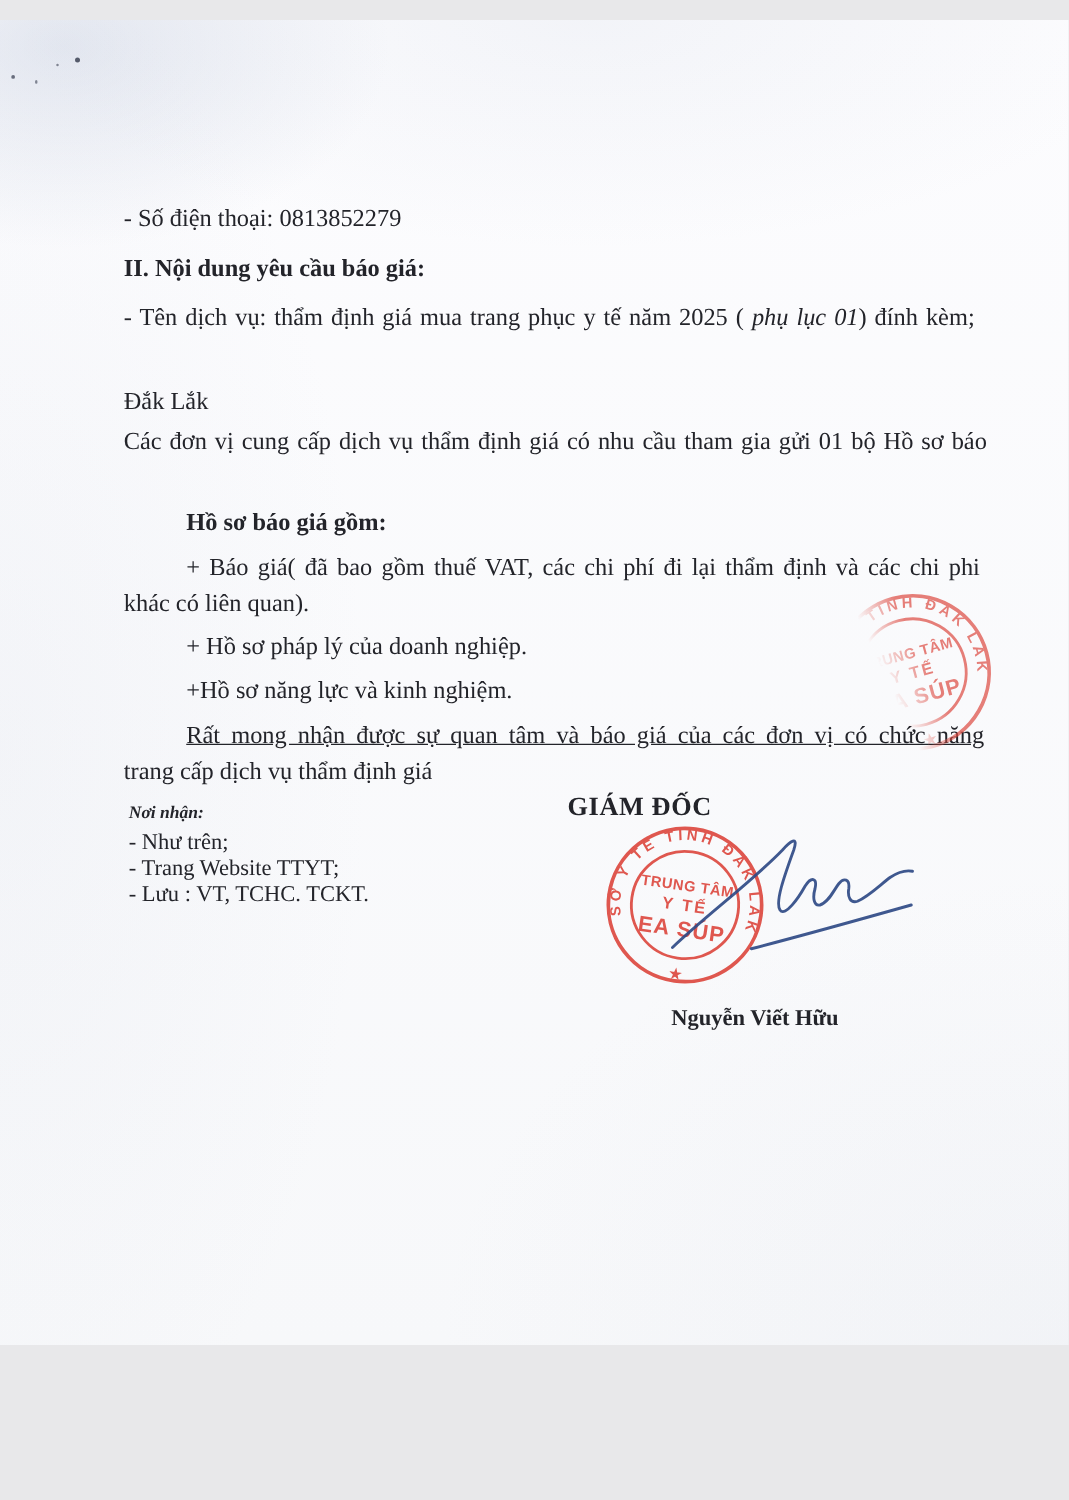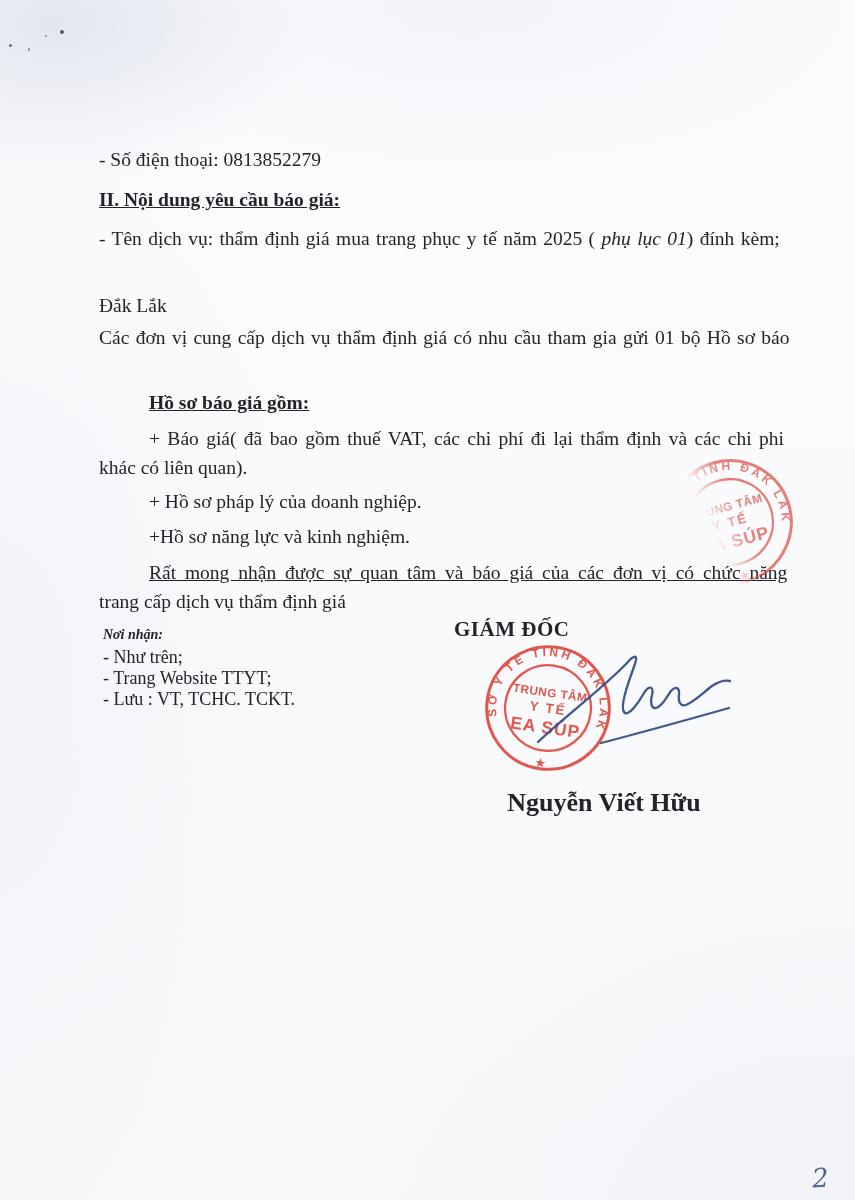--- a/index.html
+++ b/index.html
@@ -5,8 +5,8 @@
   html,body{margin:0;padding:0;background:#e8e8ea;}
   .page{
     position:relative;
-    width:855px;height:1200px;
-    margin:0 auto;
+    width:855px;height:1060px;
+    margin:16px auto;
     overflow:hidden;
     color:#23242a;
     font-family:"Liberation Serif", serif;

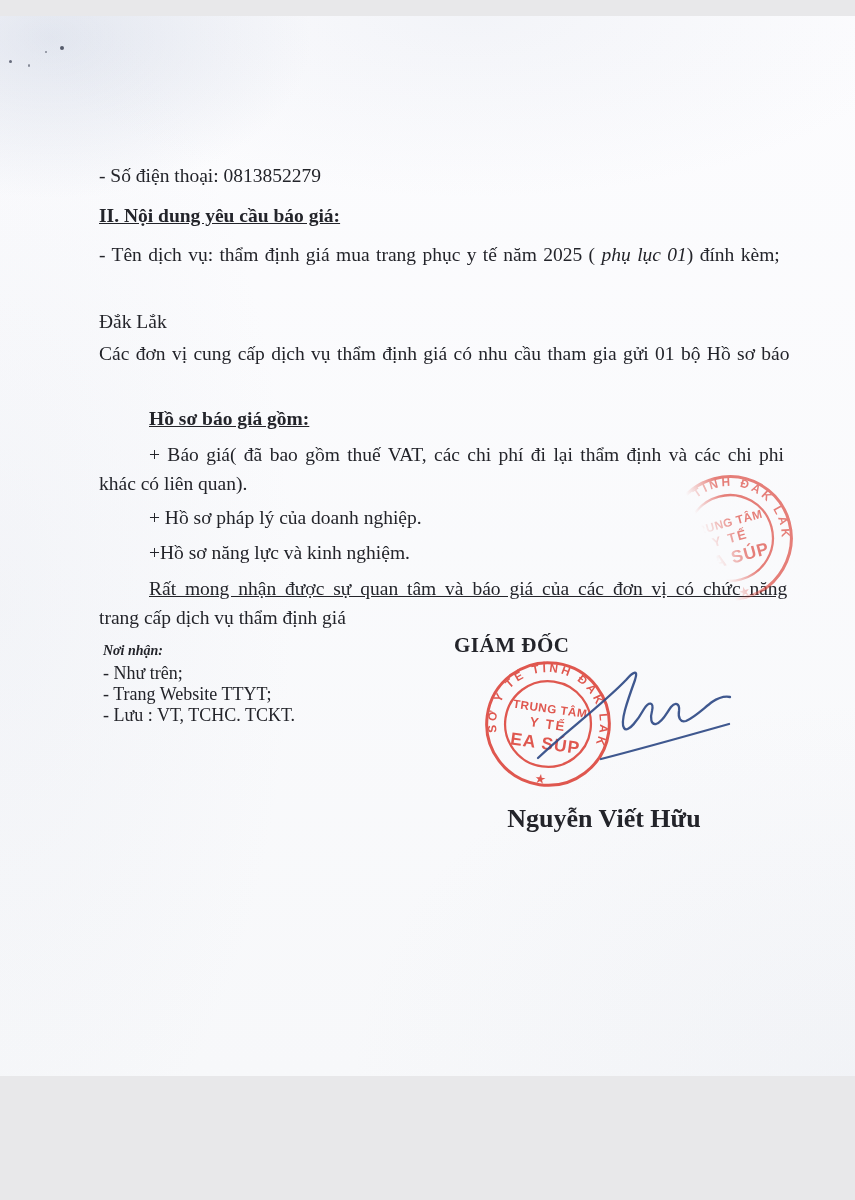--- a/index.html
+++ b/index.html
@@ -22,7 +22,7 @@
     font-size:19.5px;line-height:28px;
     white-space:nowrap;
   }
-  .bold{font-weight:bold;text-decoration:underline;}
+  .bold{font-weight:bold;}
   .ind{padding-left:50px;}
   .ws1{word-spacing:1.5px;}
   .ws2{word-spacing:2.5px;}

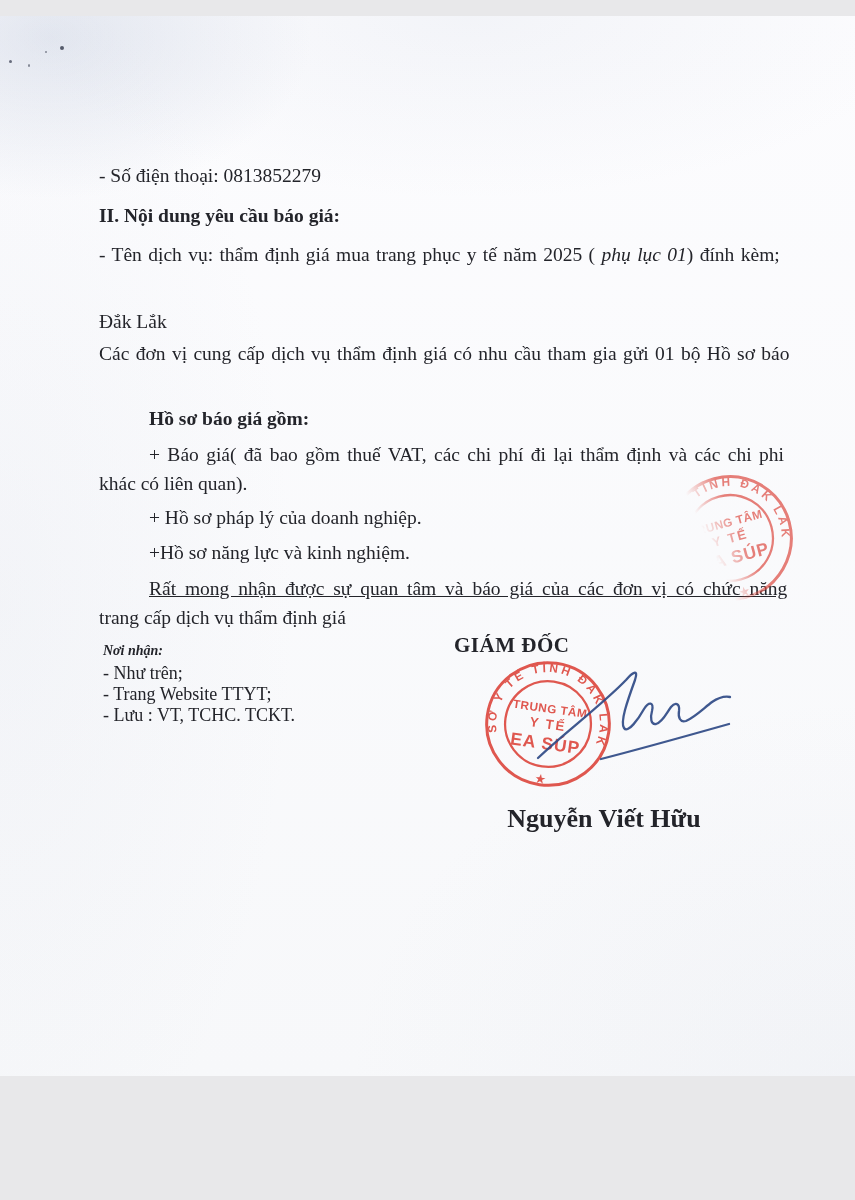--- a/index.html
+++ b/index.html
@@ -35,7 +35,7 @@
   .sign-role{position:absolute;left:454px;top:617px;width:300px;text-align:left;
     font-size:21px;font-weight:bold;letter-spacing:.5px;white-space:nowrap;}
   .sign-name{position:absolute;left:454px;top:788px;width:300px;text-align:center;
-    font-size:26px;font-weight:bold;white-space:nowrap;}
+    font-size:18px;font-weight:bold;white-space:nowrap;}
 
   .stamp-wrap{position:absolute;width:132px;height:132px;}
   .stamp-main{left:482px;top:642px;transform:rotate(8deg);opacity:.92;}

